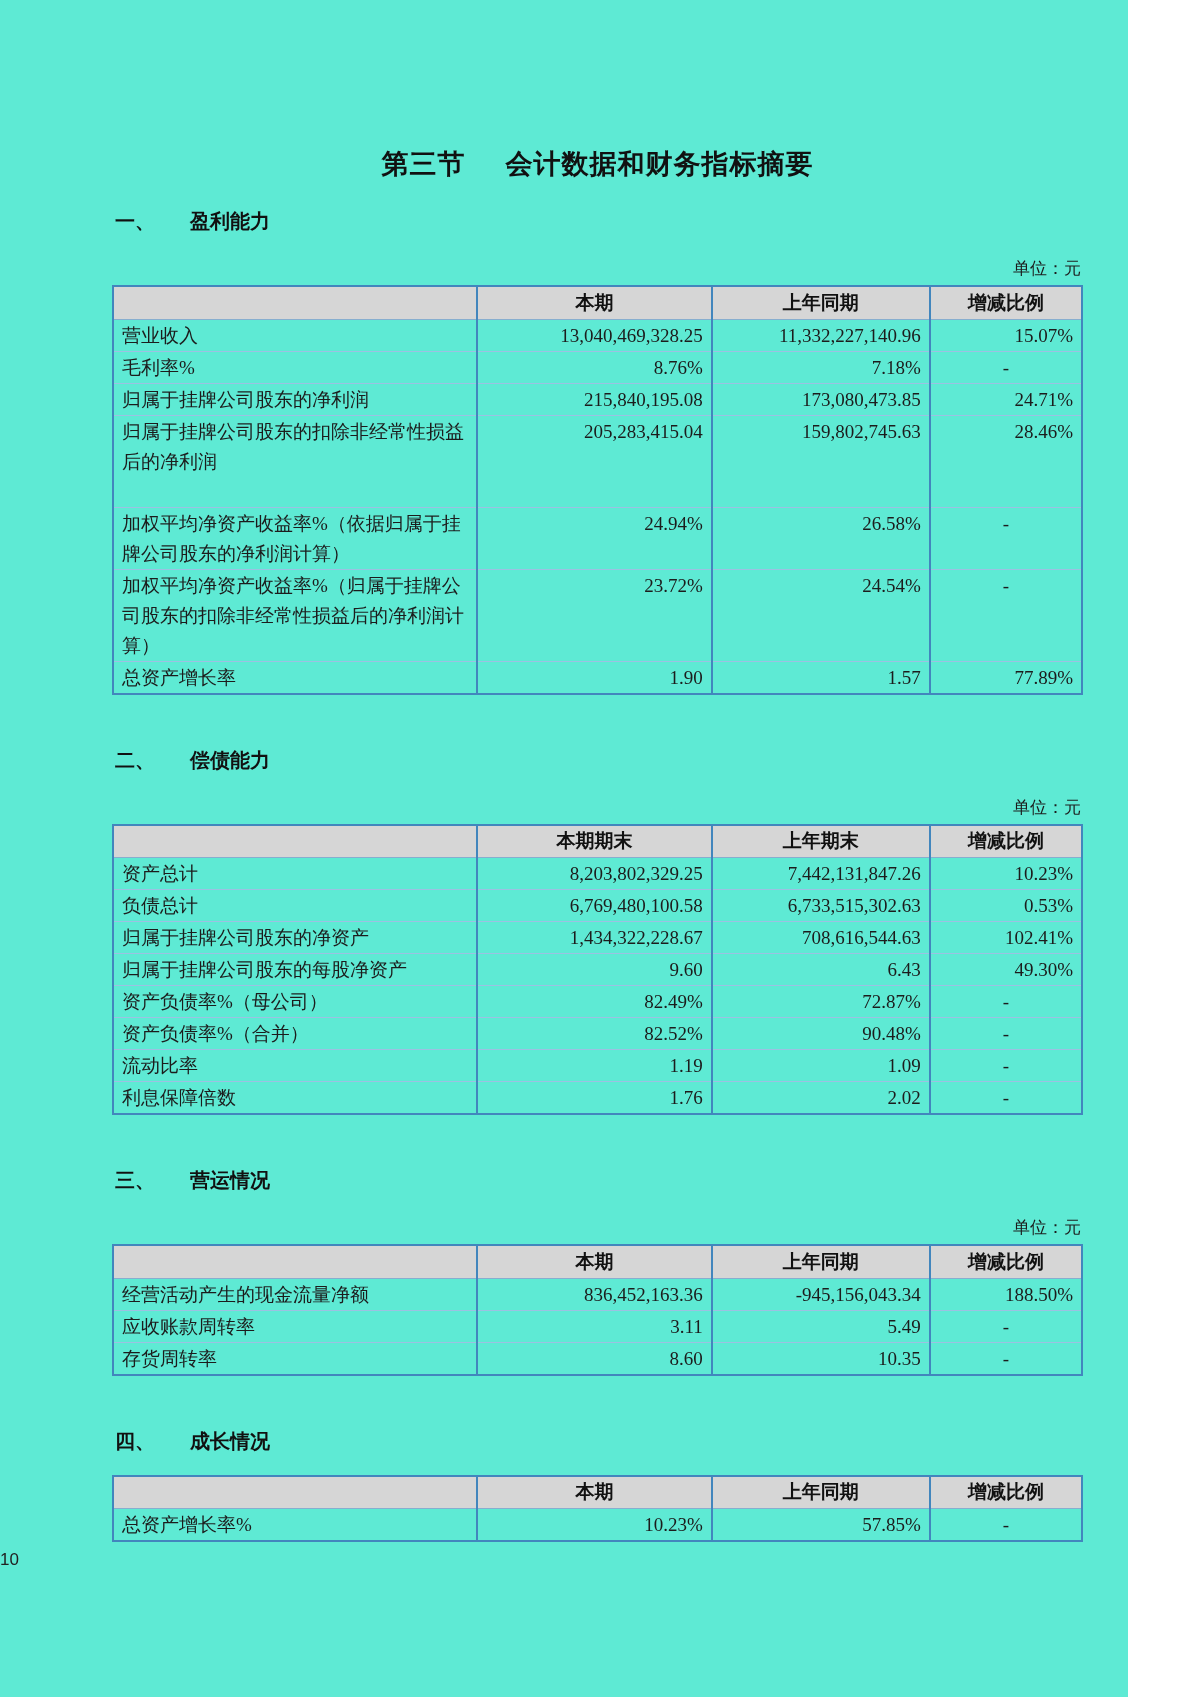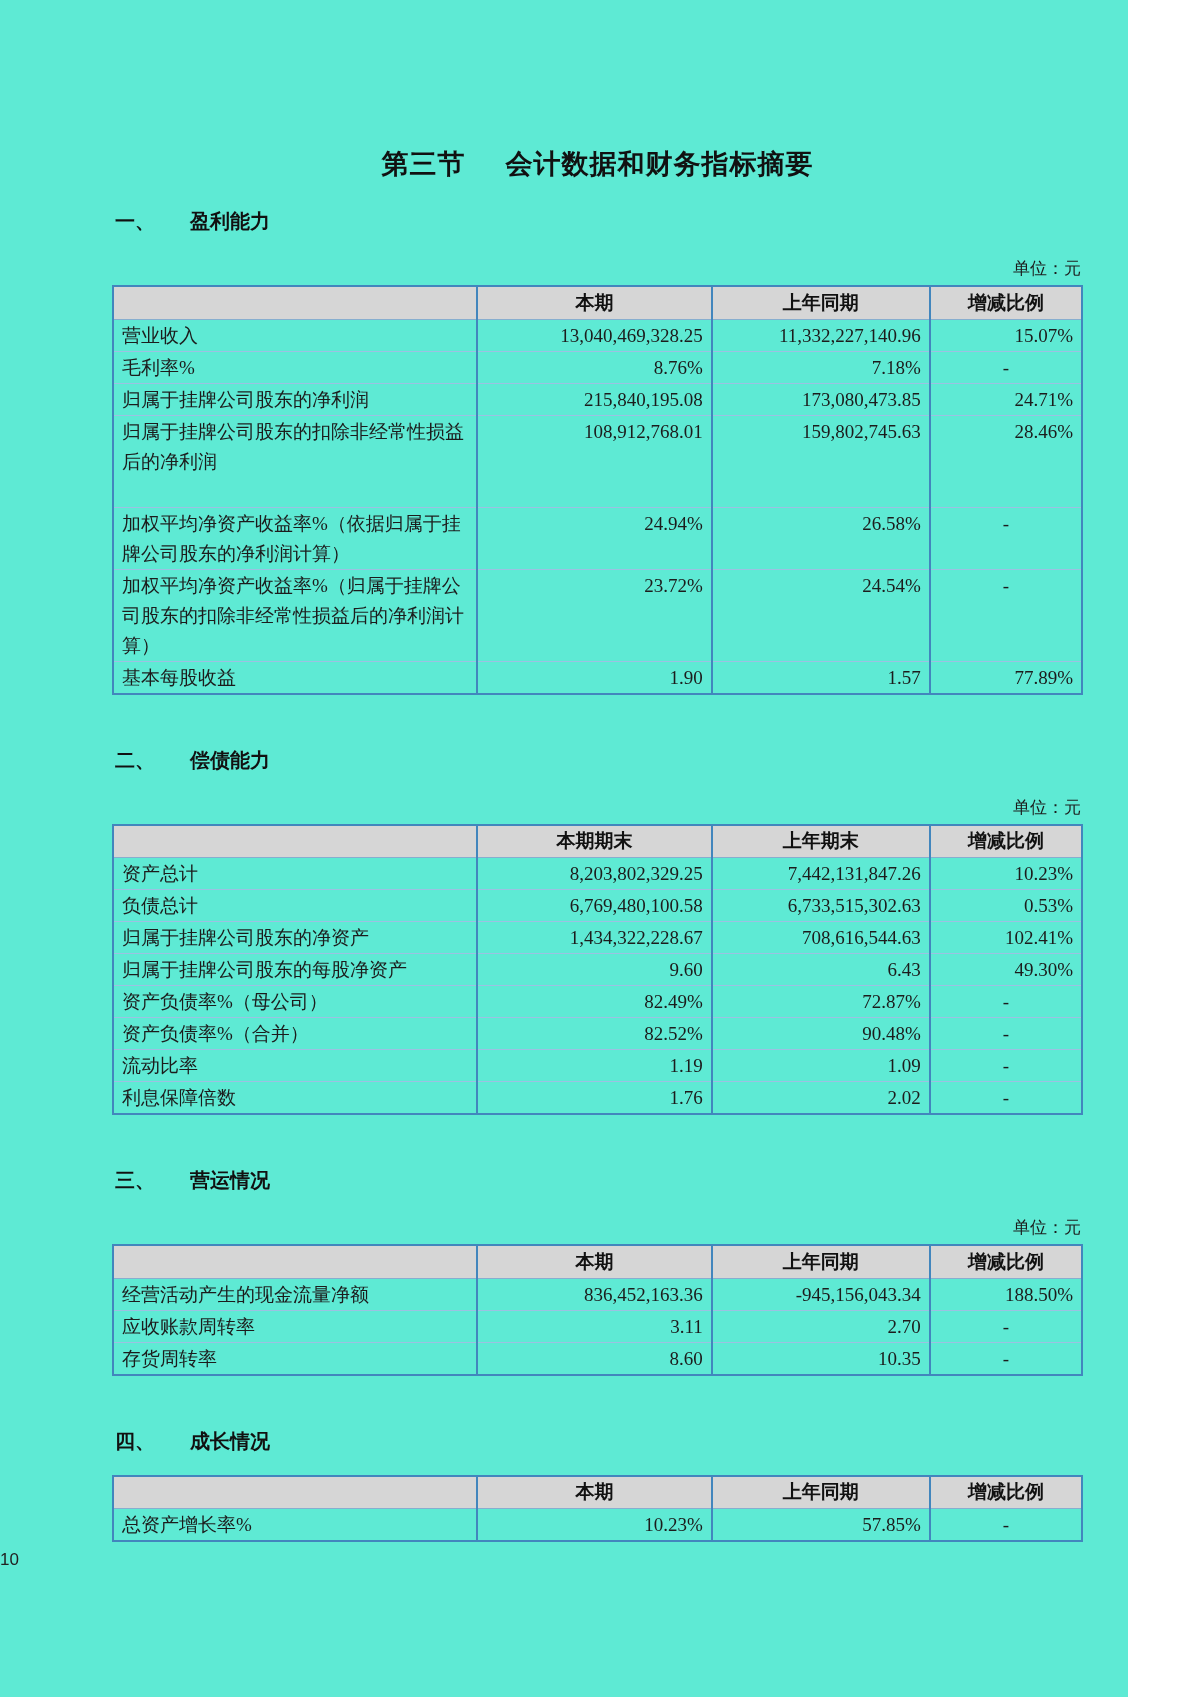--- a/index.html
+++ b/index.html
@@ -145,7 +145,7 @@
         </tr>
         <tr class="xpad">
           <td class="lbl">归属于挂牌公司股东的扣除非经常性损益后的净利润</td>
-          <td class="num">108,912,768.01</td>
+          <td class="num">205,283,415.04</td>
           <td class="num">159,802,745.63</td>
           <td class="num">28.46%</td>
         </tr>

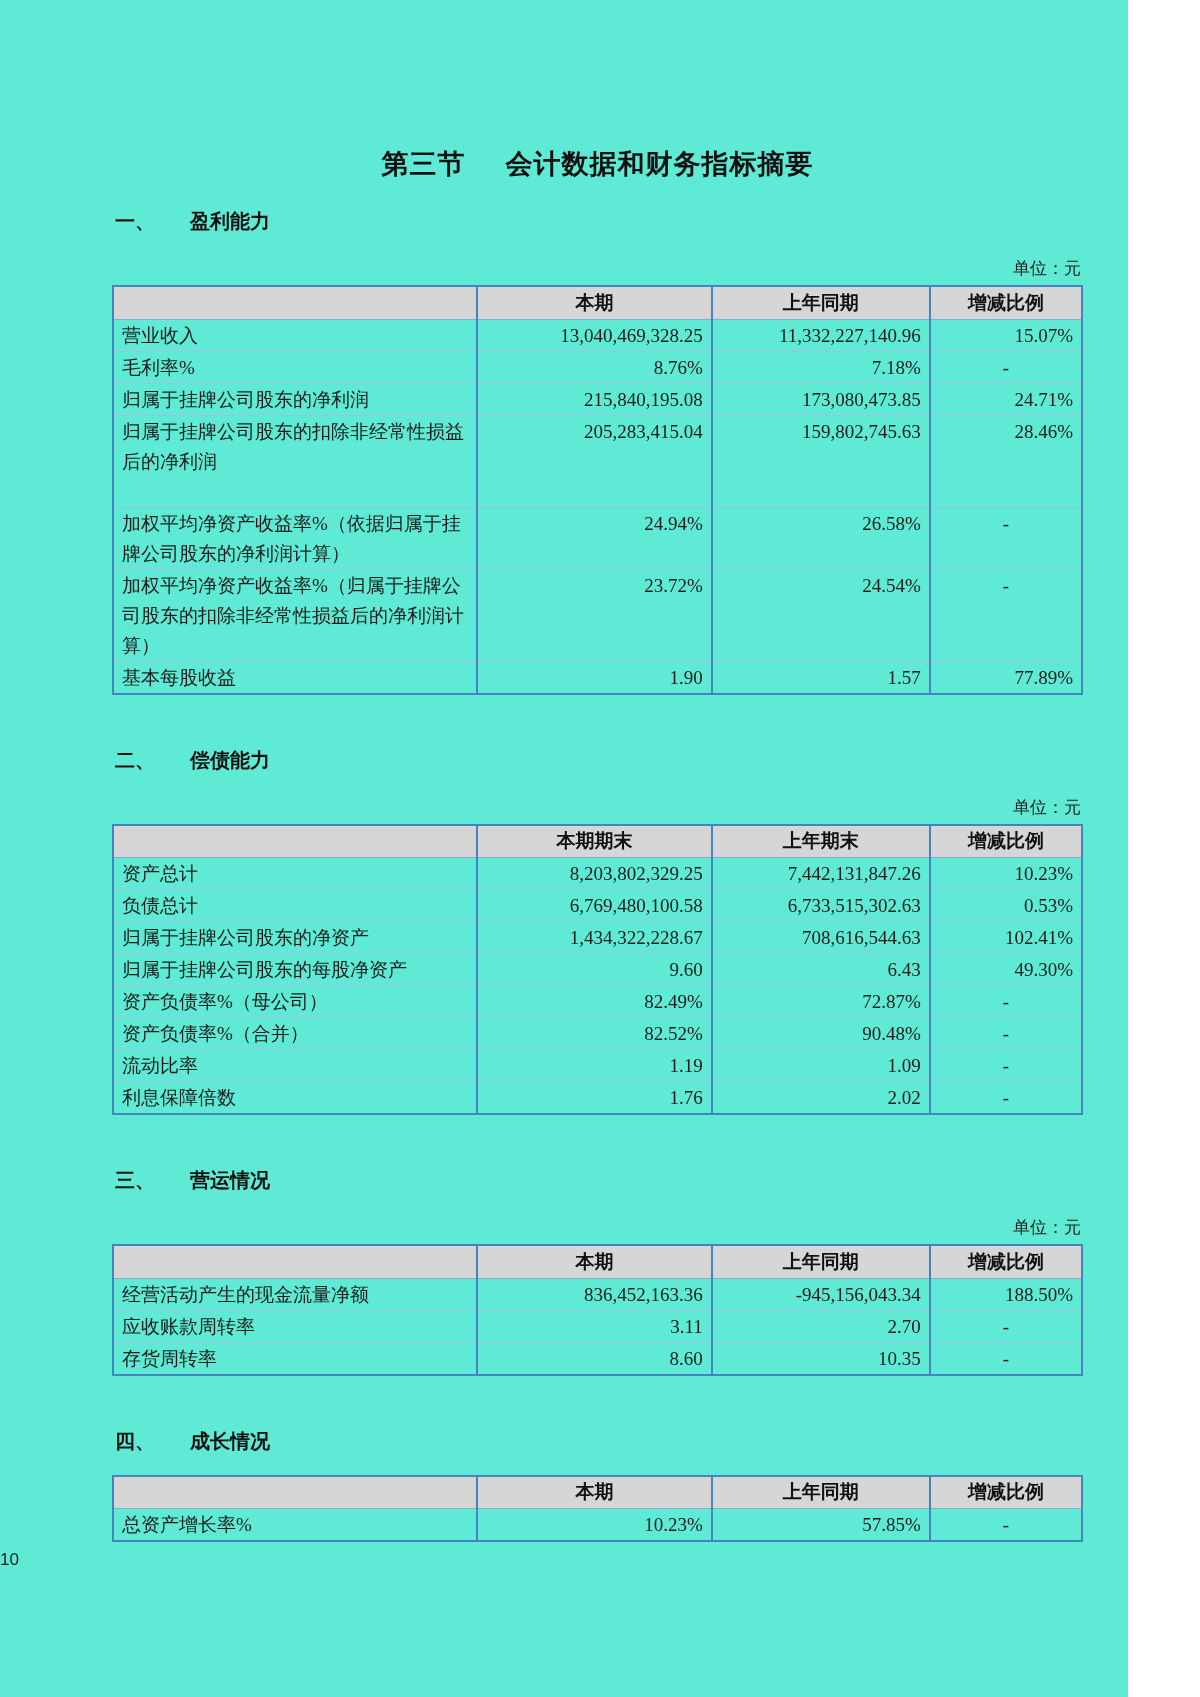--- a/index.html
+++ b/index.html
@@ -162,7 +162,7 @@
           <td class="ctr">-</td>
         </tr>
         <tr>
-          <td class="lbl">基本每股收益</td>
+          <td class="lbl">总资产增长率</td>
           <td class="num">1.90</td>
           <td class="num">1.57</td>
           <td class="num">77.89%</td>

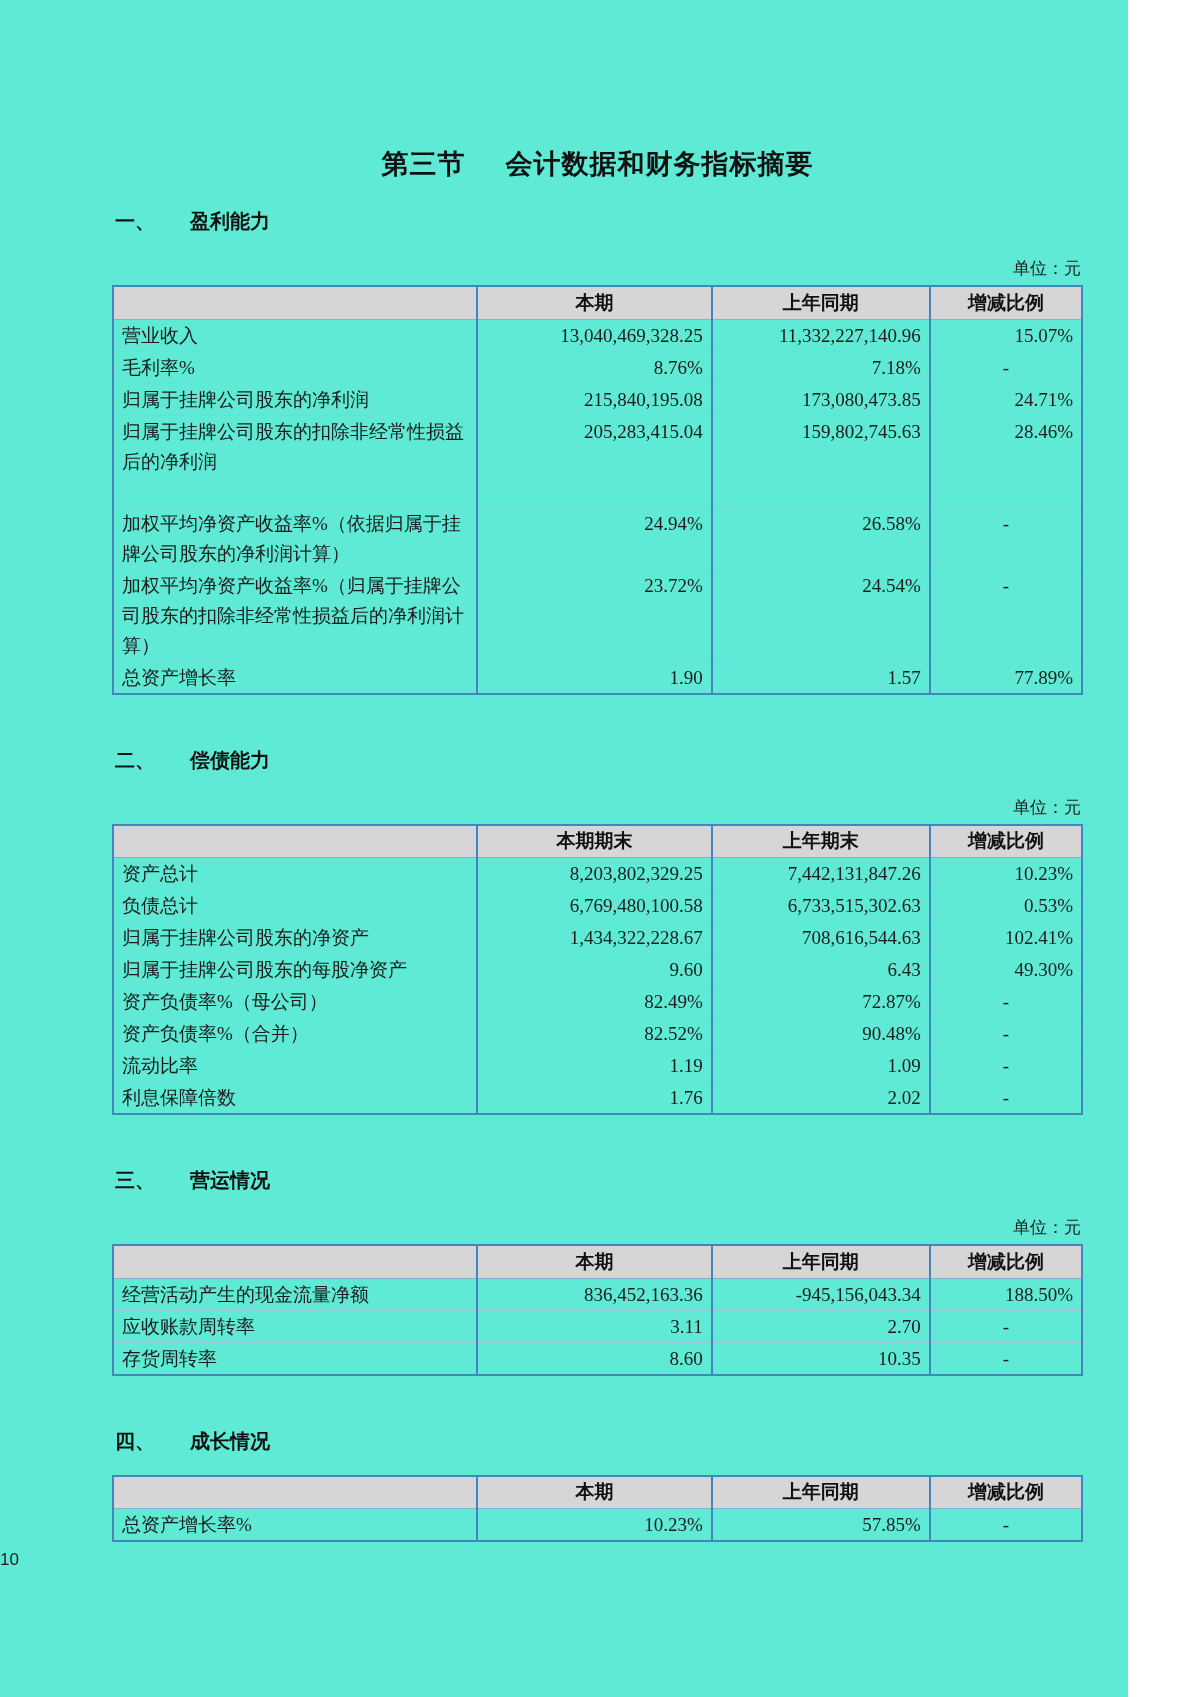--- a/index.html
+++ b/index.html
@@ -270,7 +270,7 @@
         <tr>
           <td class="lbl">应收账款周转率</td>
           <td class="num">3.11</td>
-          <td class="num">2.70</td>
+          <td class="num">5.49</td>
           <td class="ctr">-</td>
         </tr>
         <tr>

